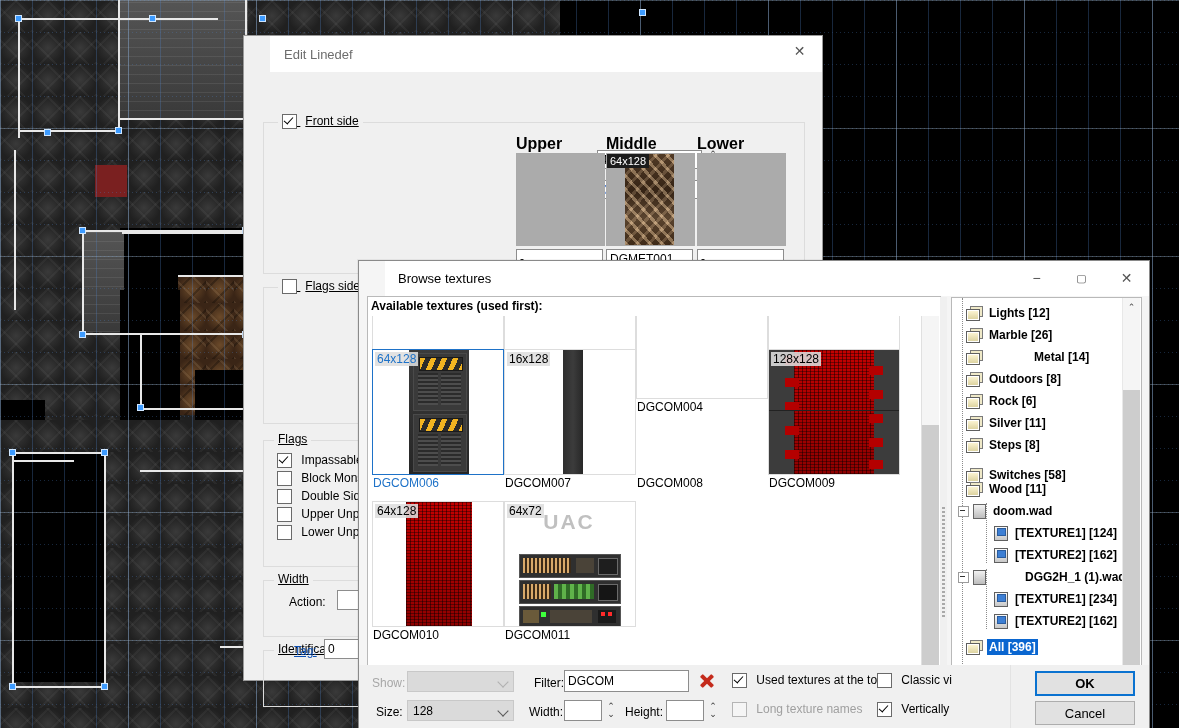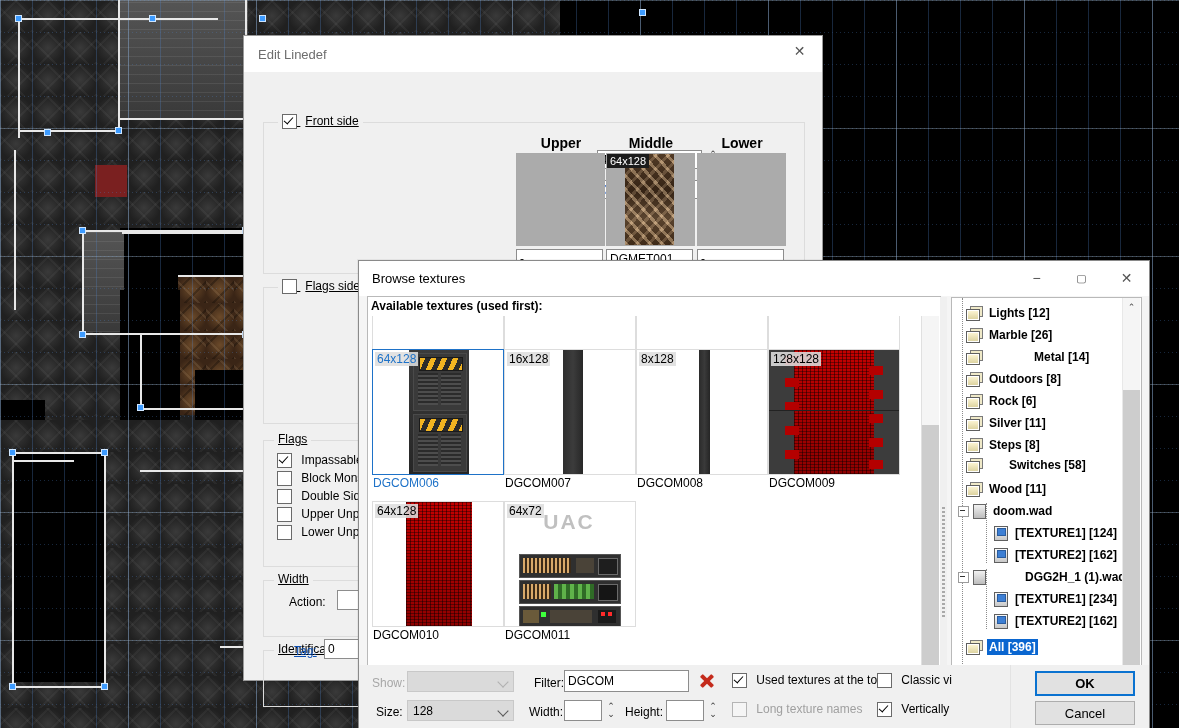--- a/index.html
+++ b/index.html
@@ -54,7 +54,7 @@
   .vx{position:absolute;width:5px;height:5px;background:#3d9bff;box-shadow:0 0 0 1px #cfe6ff;}
   
   .win{position:absolute;background:#f0f0f0;border:1px solid #9a9a9a;box-shadow:0 0 0 1px rgba(0,0,0,.05);}
-  .win-title{height:38px;background:#fff;position:relative;}
+  .win-title{height:38px;background:#fff;position:relative;margin-left:26px;}
   .win-title .t{position:absolute;left:14px;top:11px;font-size:13px;color:#6d6d6d;}
   .win-btn{position:absolute;top:0;width:45px;height:30px;display:flex;align-items:center;justify-content:center;color:#555;font-size:14px;}
   

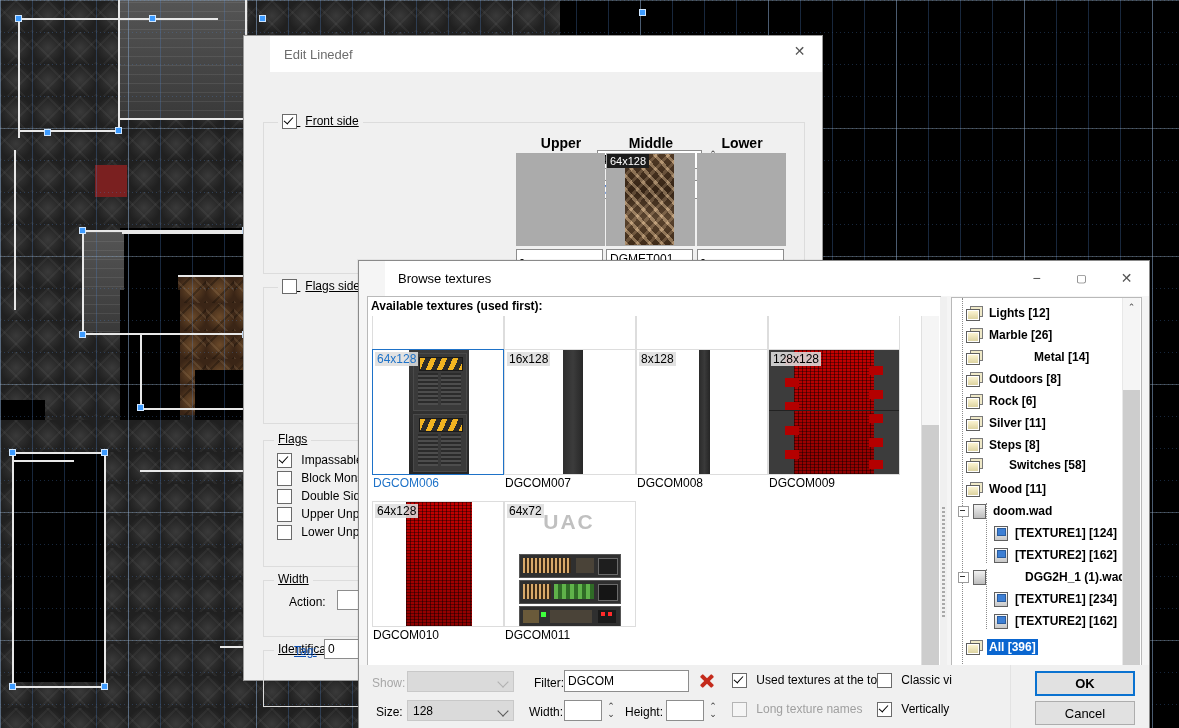--- a/index.html
+++ b/index.html
@@ -73,7 +73,7 @@
   .blue{color:#1050c0;}
   .spin{position:absolute;width:14px;display:flex;flex-direction:column;align-items:center;justify-content:center;color:#333;}
   .spin span{font-size:9px;line-height:8px;}
-  .colhdr{position:absolute;font-weight:bold;font-size:14px;text-align:center;}
+  .colhdr{position:absolute;font-weight:bold;font-size:16px;text-align:left;}
   .texbox{position:absolute;background:#ababab;border:1px solid #aaa;overflow:hidden;}
   .texname{position:absolute;background:#fff;border:1px solid #8d8d8d;font-size:12px;padding:2px 3px;box-sizing:border-box;}
   .sizechip{position:absolute;left:0;top:0;background:#1c1c1c;color:#fff;font-size:11px;padding:1px 3px;z-index:3;}

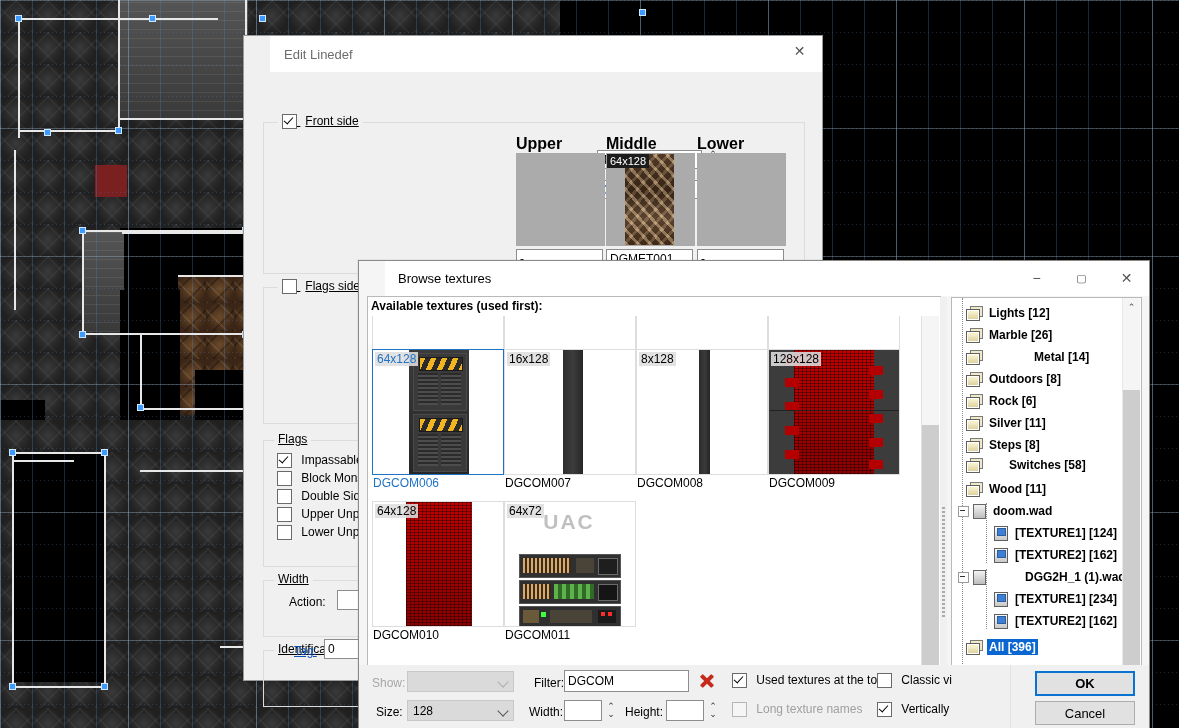--- a/index.html
+++ b/index.html
@@ -377,10 +377,6 @@
     </div>
 
     <div class="cell" style="left:268px;top:52px;width:132px;height:150px;">
-      <div class="pv t-narrow">
-        <div style="position:absolute;left:62px;top:0;width:11px;height:124px;background:linear-gradient(90deg,#2b2b2b,#3a3a3a,#252525);"></div>
-        <div class="chip">8x128</div>
-      </div>
       <div class="nm">DGCOM008</div>
     </div>
 

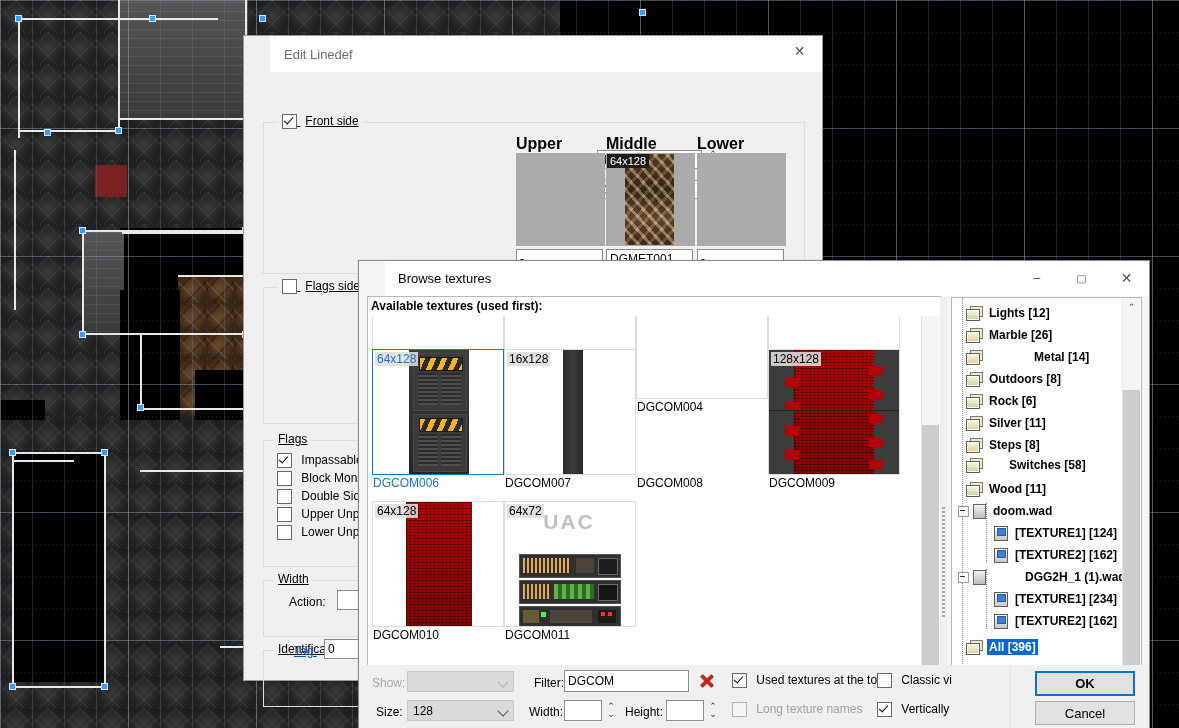--- a/index.html
+++ b/index.html
@@ -477,7 +477,7 @@
       <span class="stack-ico"></span>
       <span class="txt">Steps [8]</span>
     </div>
-    <div class="tnode" style="left:0;top:156px;padding-left:14px;gap:20px;">
+    <div class="tnode" style="left:0;top:166px;padding-left:14px;">
       <span class="stack-ico"></span>
       <span class="txt">Switches [58]</span>
     </div>

